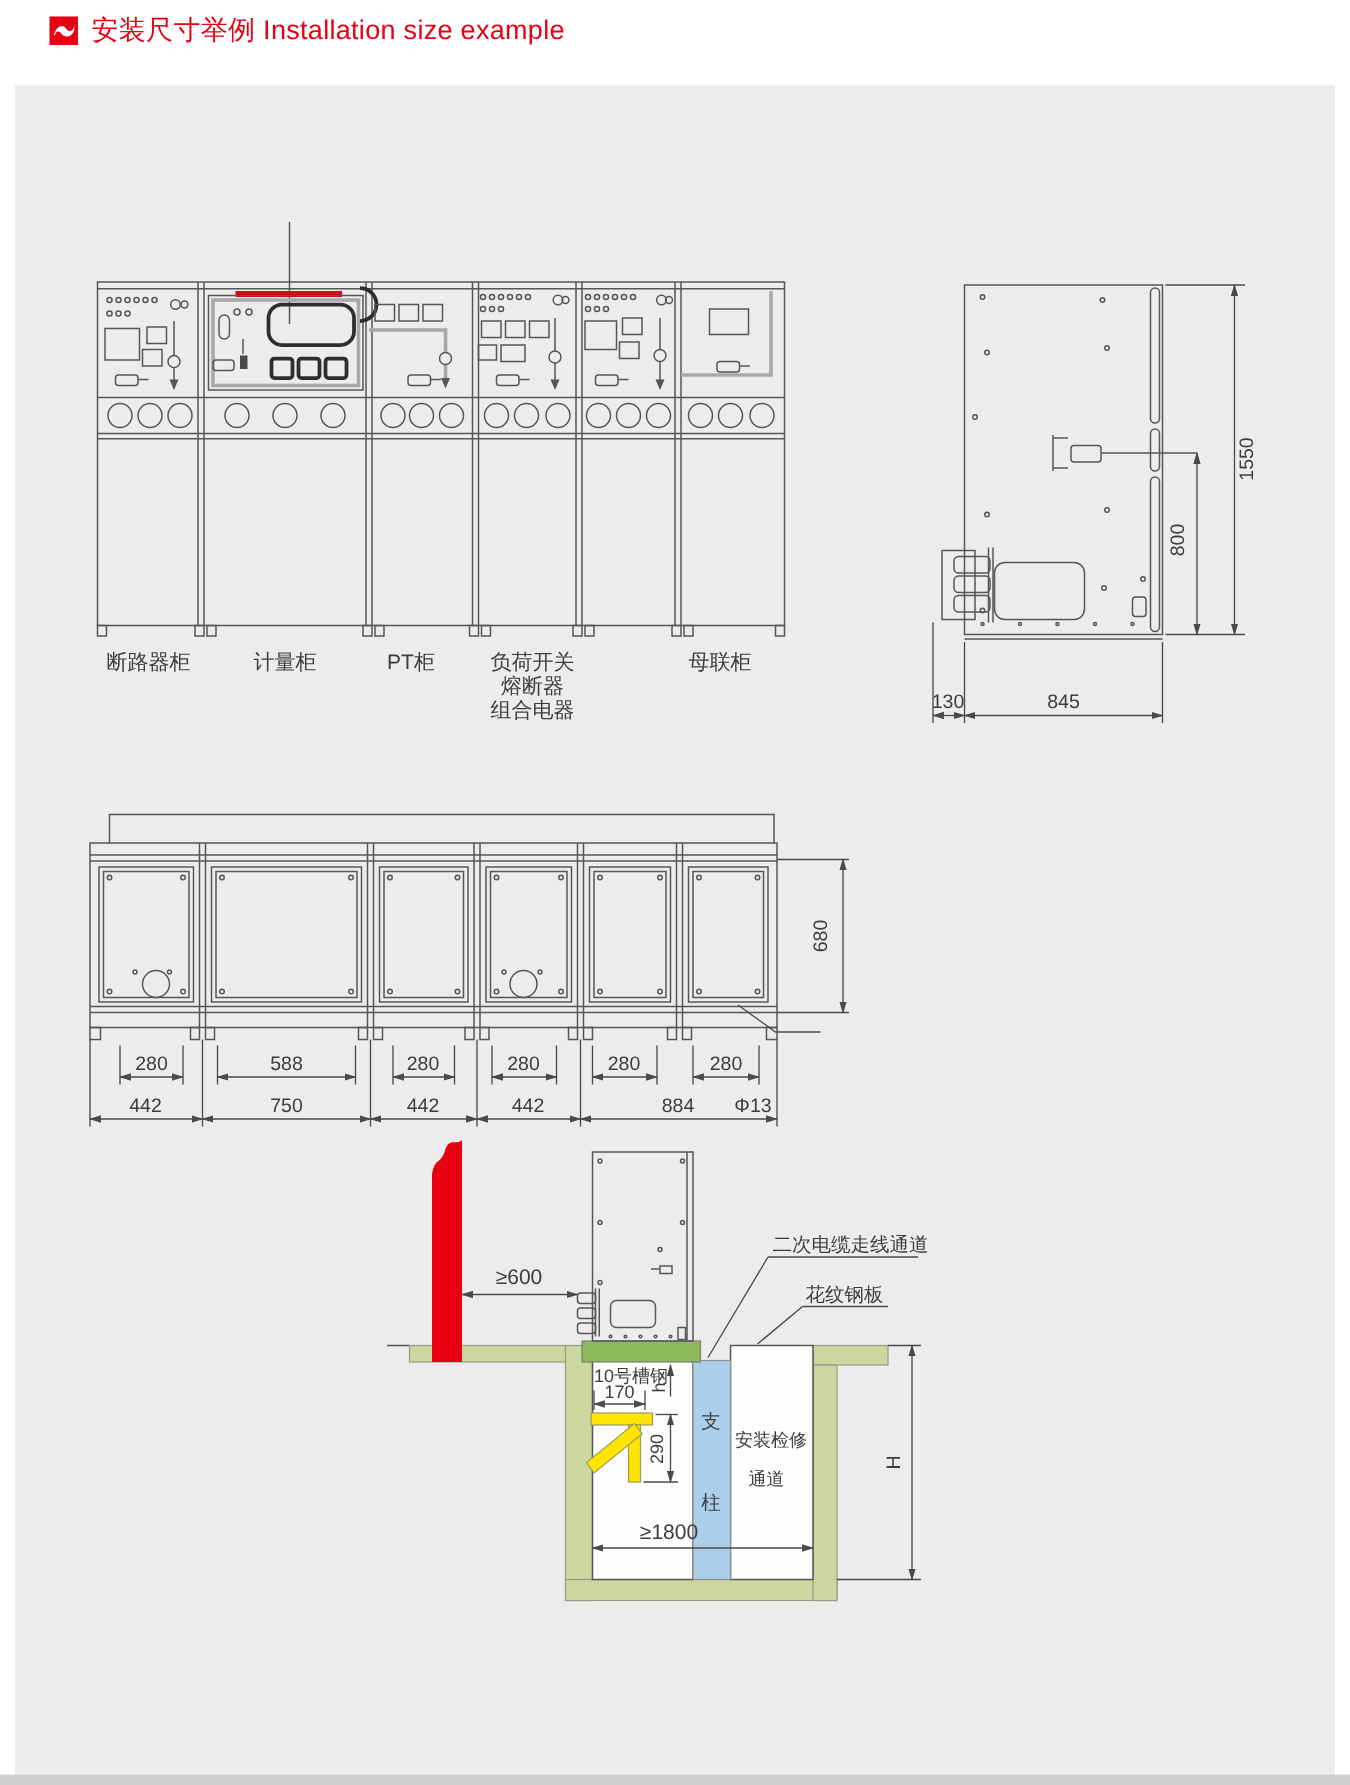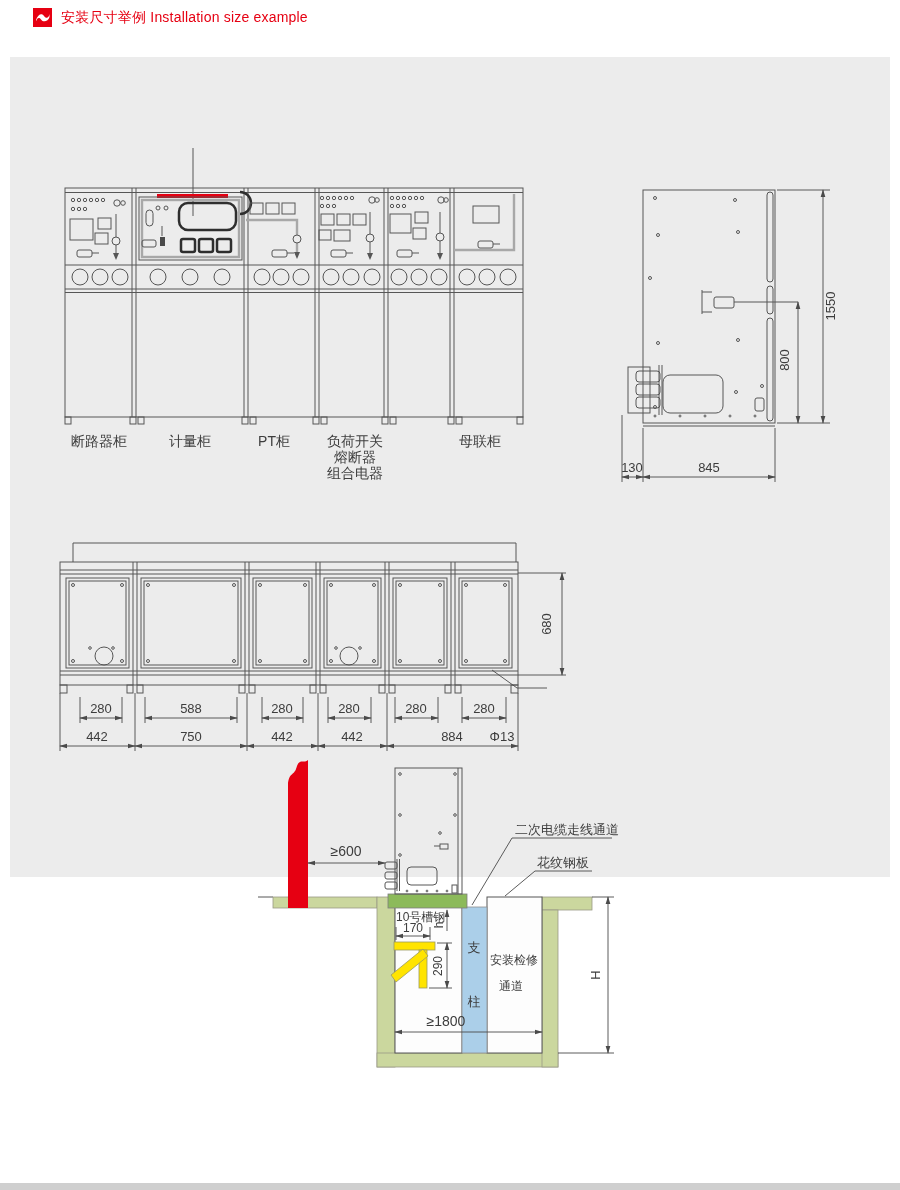--- a/index.html
+++ b/index.html
@@ -7,7 +7,7 @@
        font-family:"Liberation Sans","DejaVu Sans",sans-serif;}
   .header{position:absolute;left:33px;top:8px;display:flex;align-items:center;gap:9px;}
   .header .logo{width:19px;height:19px;background:#e60012;display:block;}
-  .header .title{color:#e60012;font-size:14px;letter-spacing:.2px;white-space:nowrap;}
+  .header .title{color:#e60012;font-size:18px;letter-spacing:.2px;white-space:nowrap;}
   .panel{position:absolute;left:10px;top:57px;width:880px;height:820px;background:#ececec;}
   .footerbar{position:absolute;left:0;top:1183px;width:900px;height:7px;background:#cfcfcf;}
   svg{position:absolute;overflow:visible;}

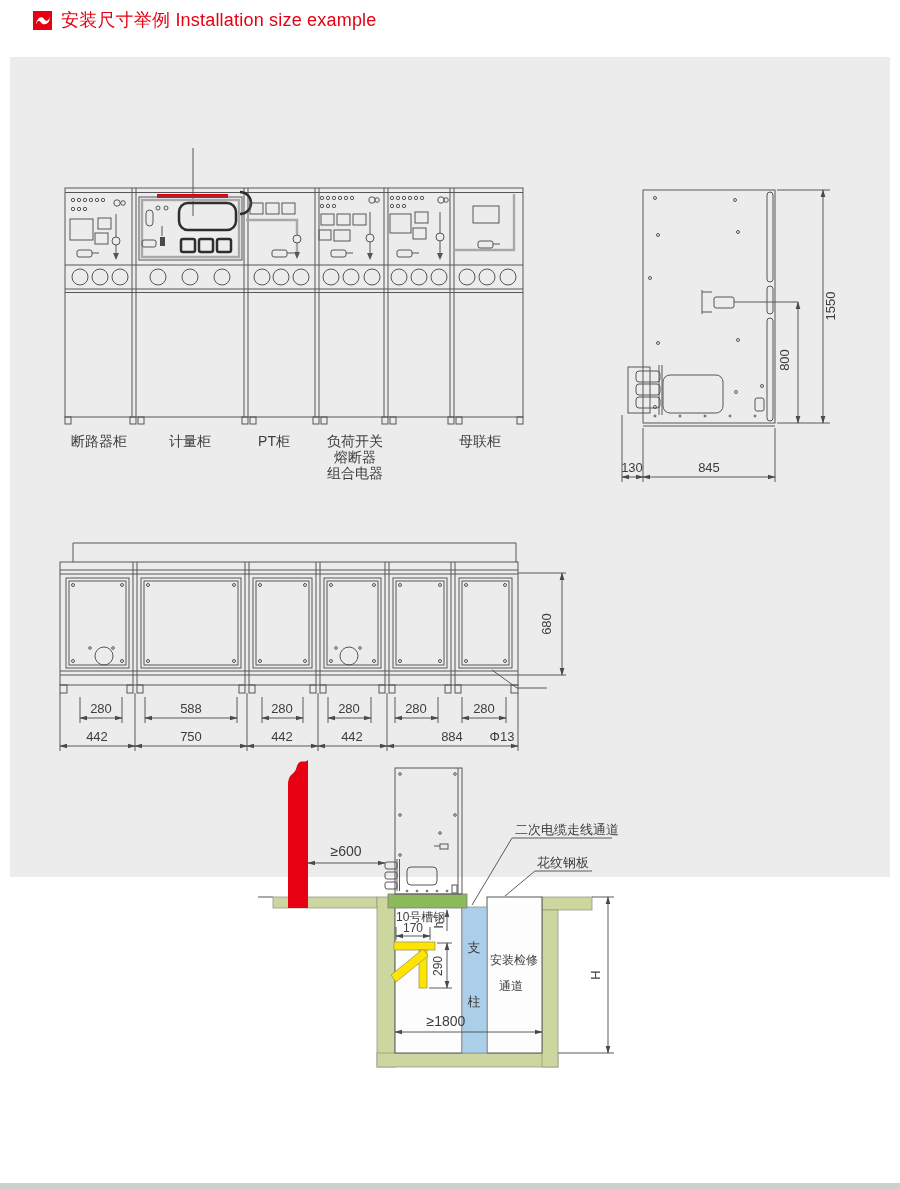--- a/index.html
+++ b/index.html
@@ -8,7 +8,7 @@
   .header{position:absolute;left:33px;top:8px;display:flex;align-items:center;gap:9px;}
   .header .logo{width:19px;height:19px;background:#e60012;display:block;}
   .header .title{color:#e60012;font-size:18px;letter-spacing:.2px;white-space:nowrap;}
-  .panel{position:absolute;left:10px;top:57px;width:880px;height:820px;background:#ececec;}
+  .panel{position:absolute;left:10px;top:57px;width:880px;height:1126px;background:#ececec;}
   .footerbar{position:absolute;left:0;top:1183px;width:900px;height:7px;background:#cfcfcf;}
   svg{position:absolute;overflow:visible;}
   .svg-front{left:40px;top:83px;}

